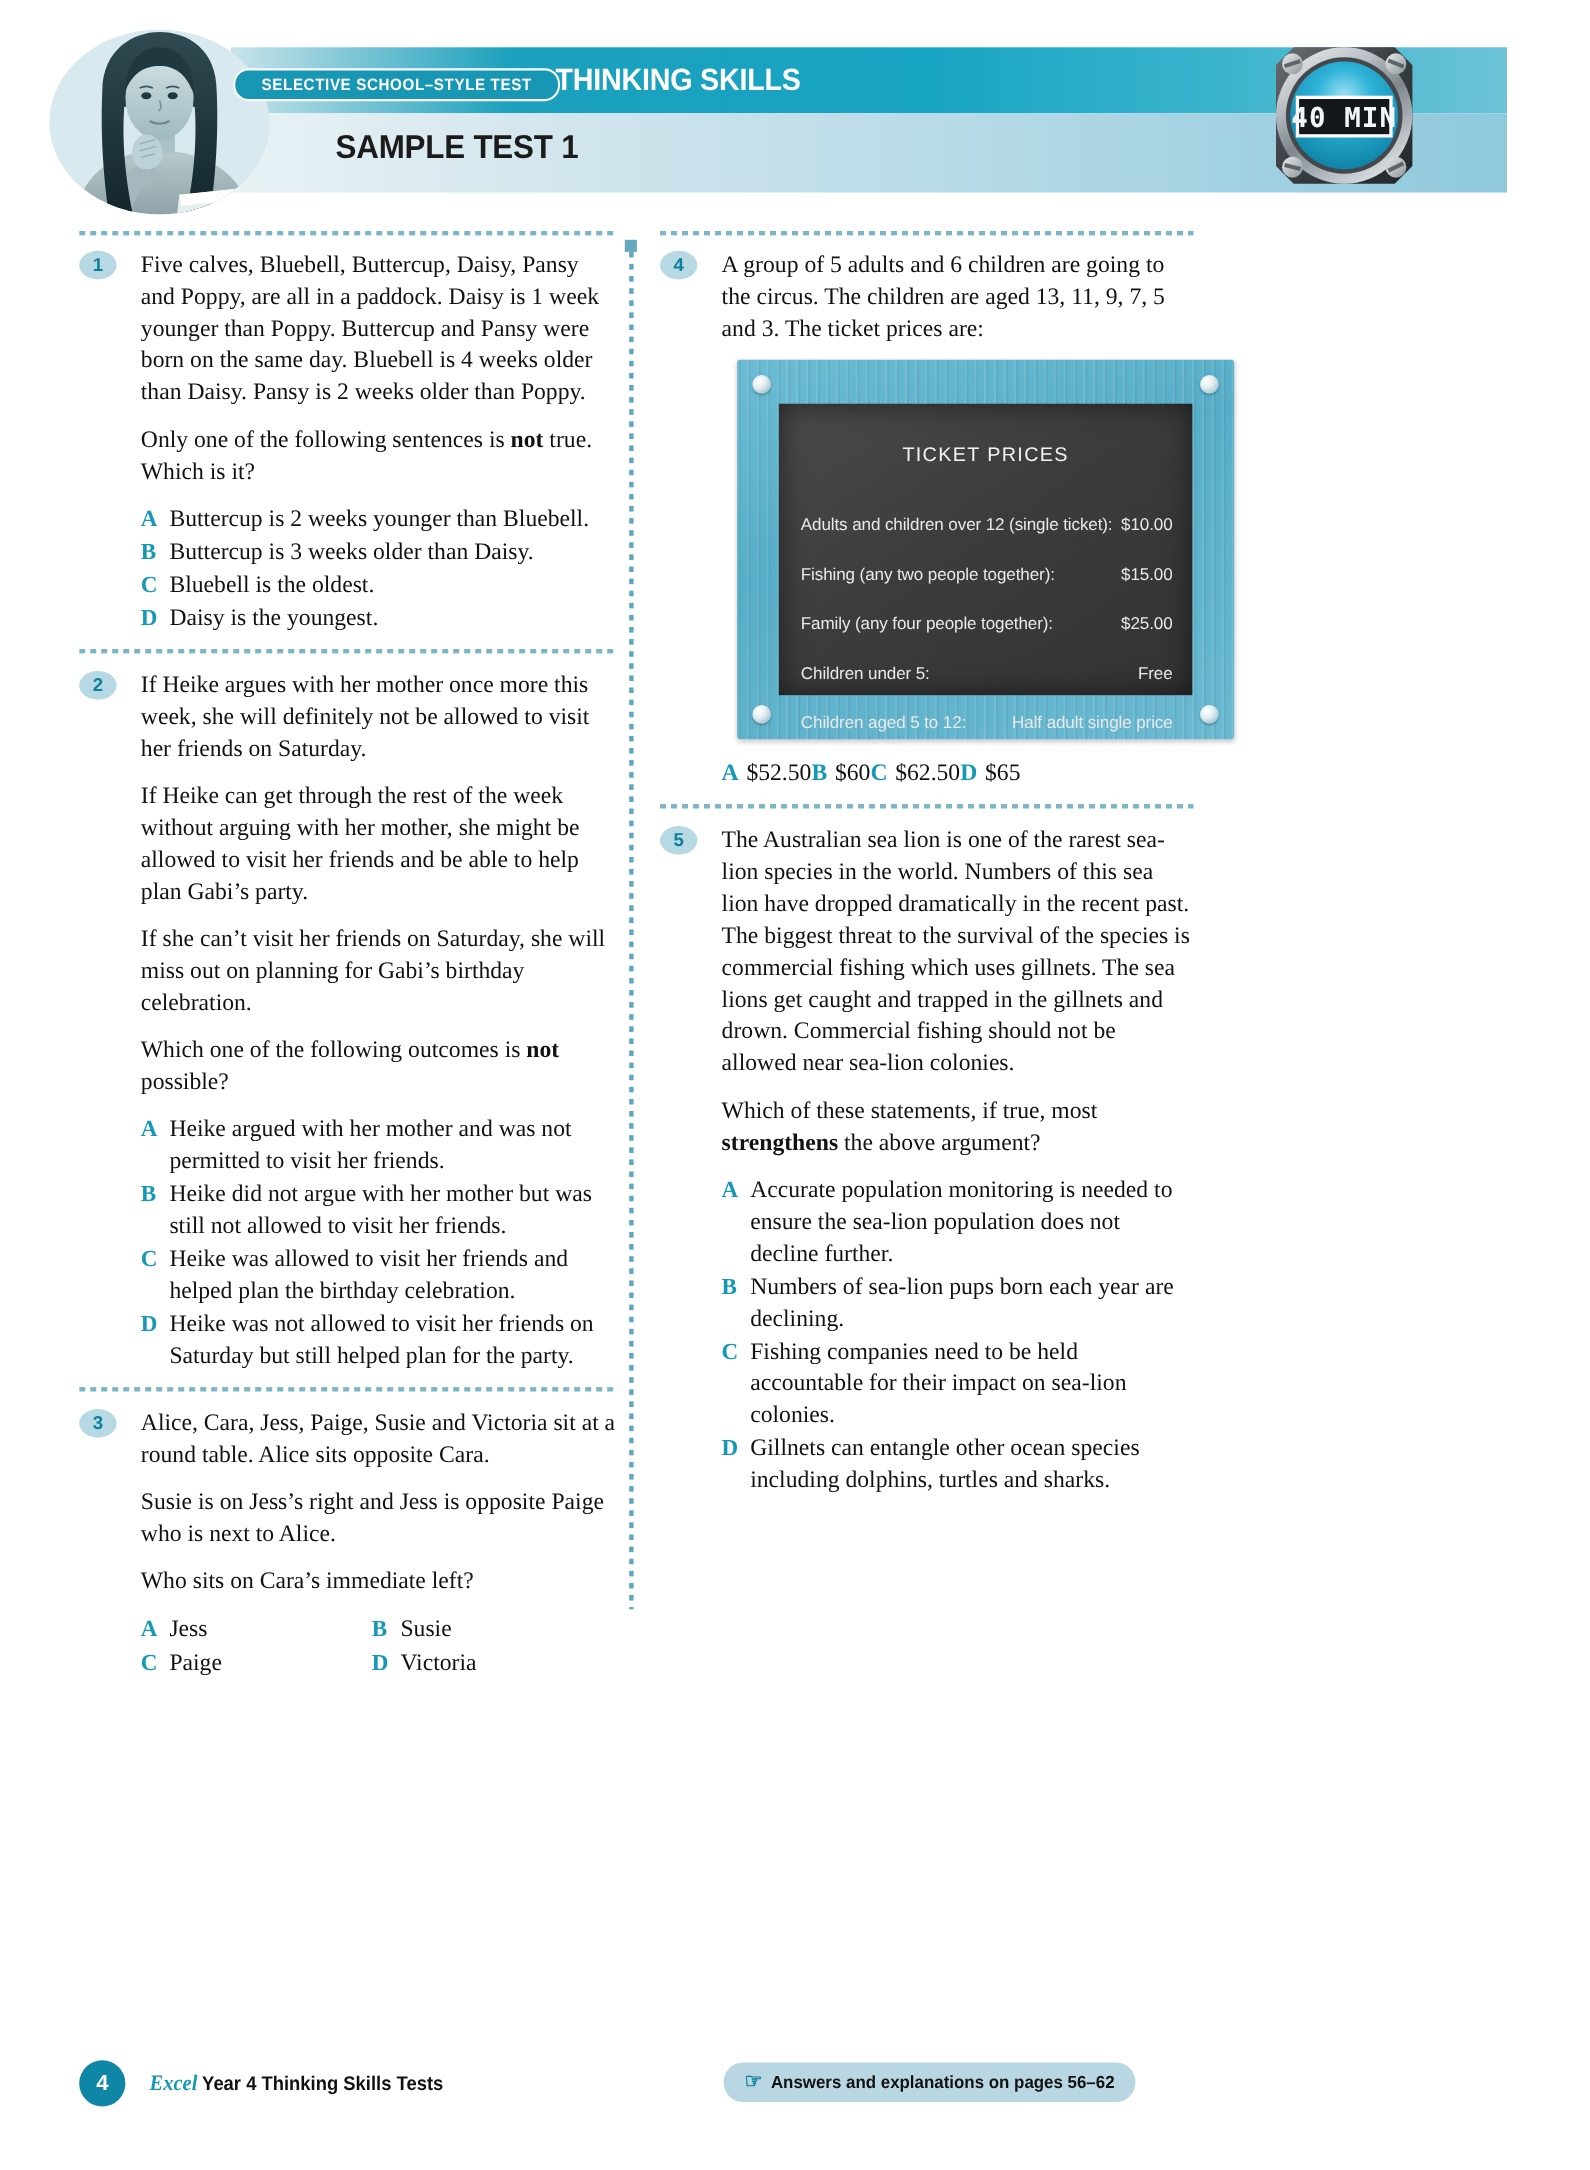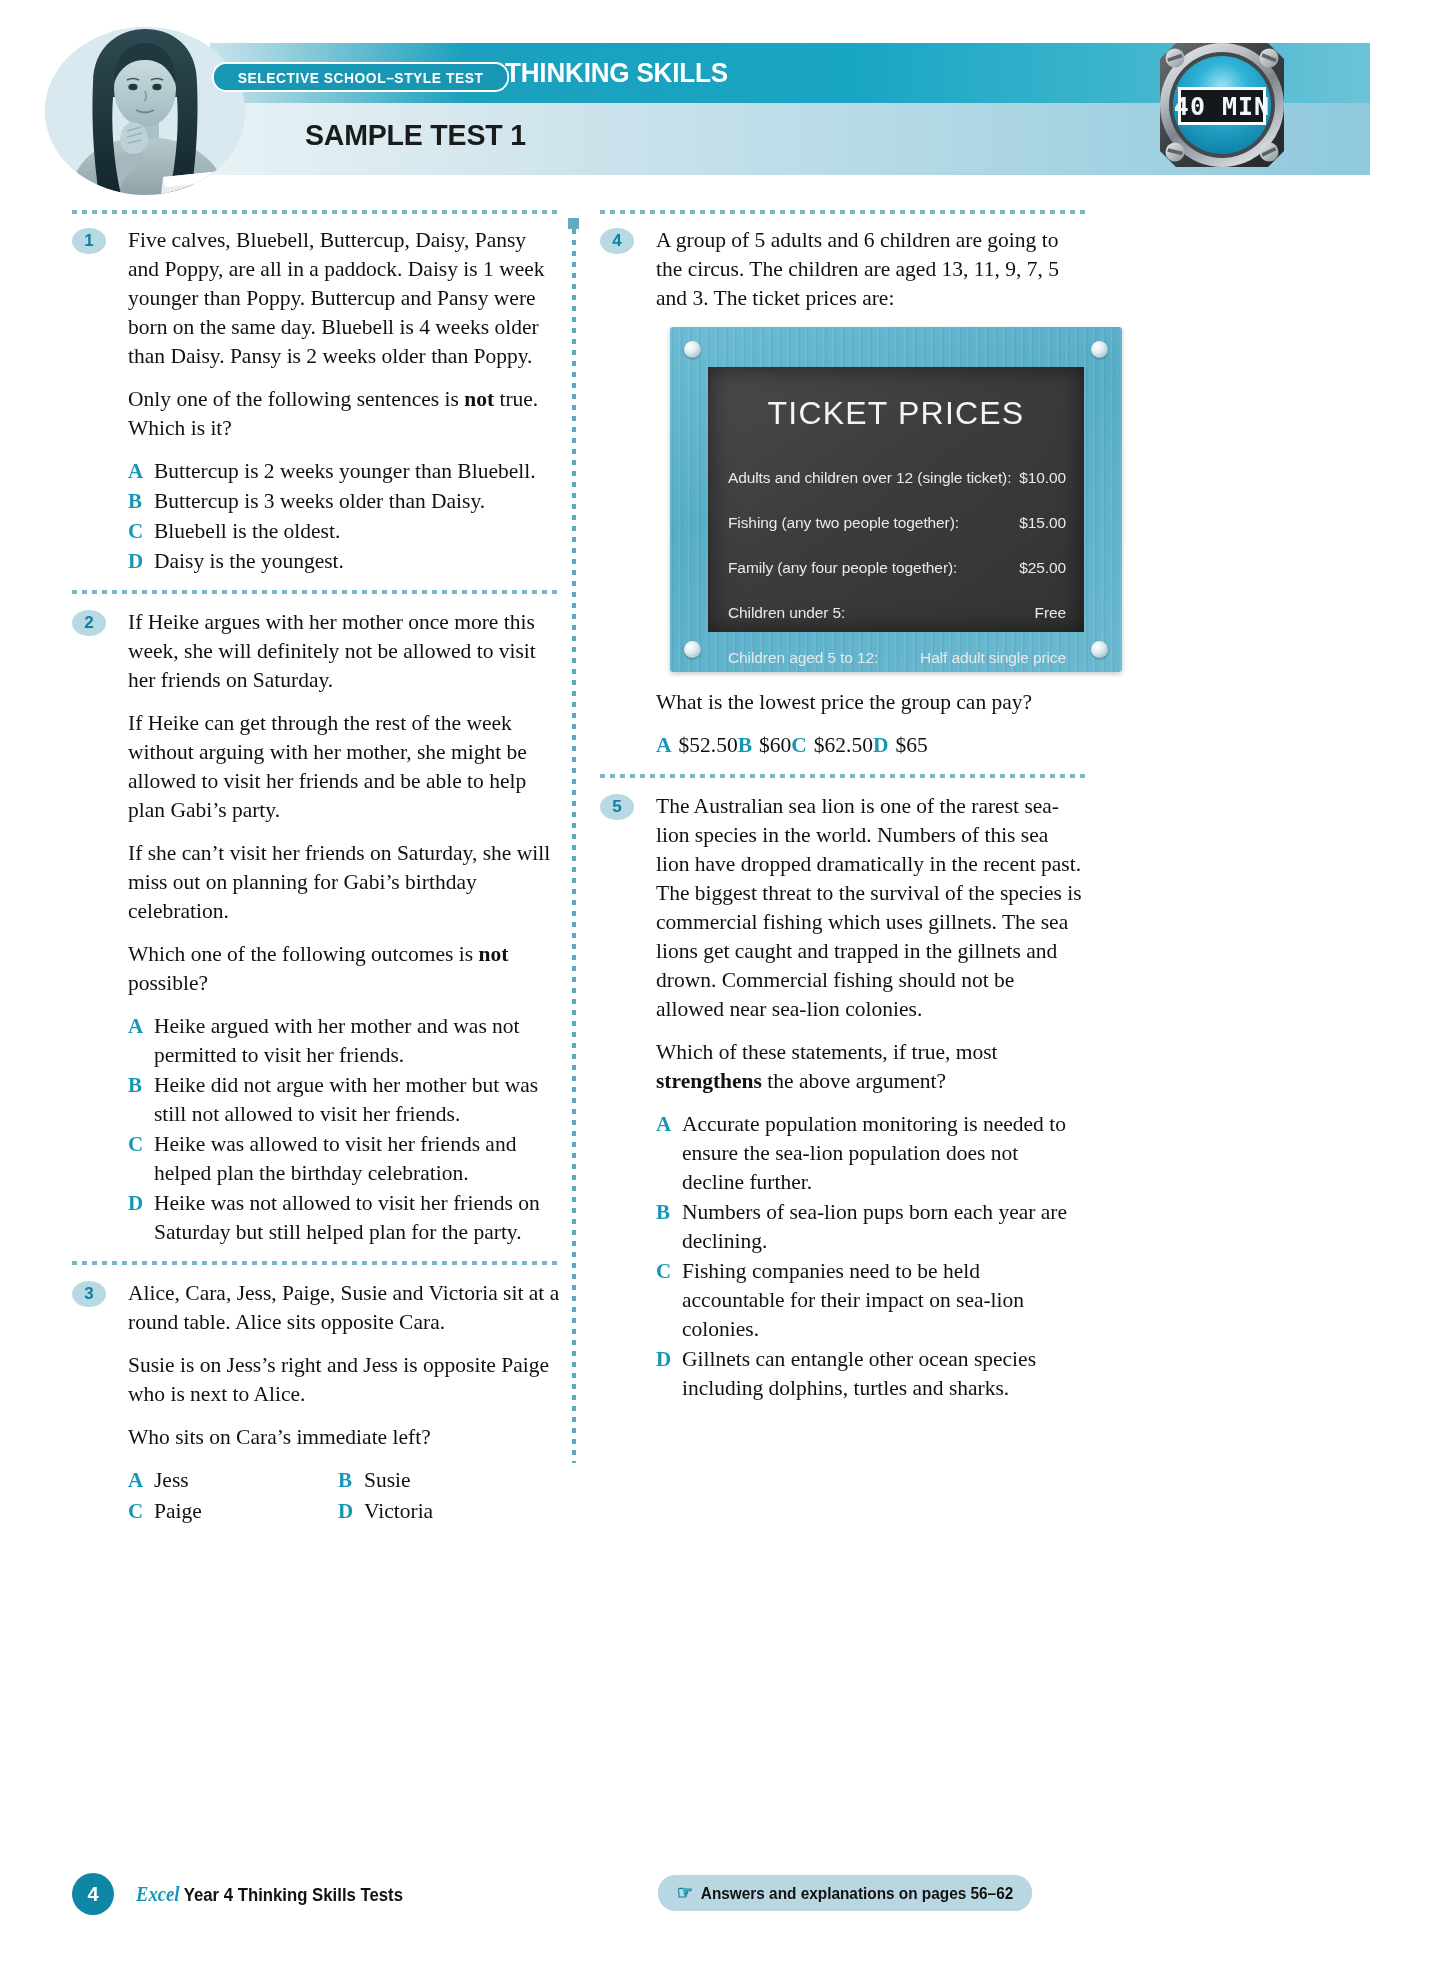--- a/index.html
+++ b/index.html
@@ -222,7 +222,7 @@
     text-align: center;
     color: #f4f4f4;
     font-family: "Liberation Sans", sans-serif;
-    font-size: 32px;
+    font-size: 18px;
     letter-spacing: 1.2px;
   }
   .tk-rows {

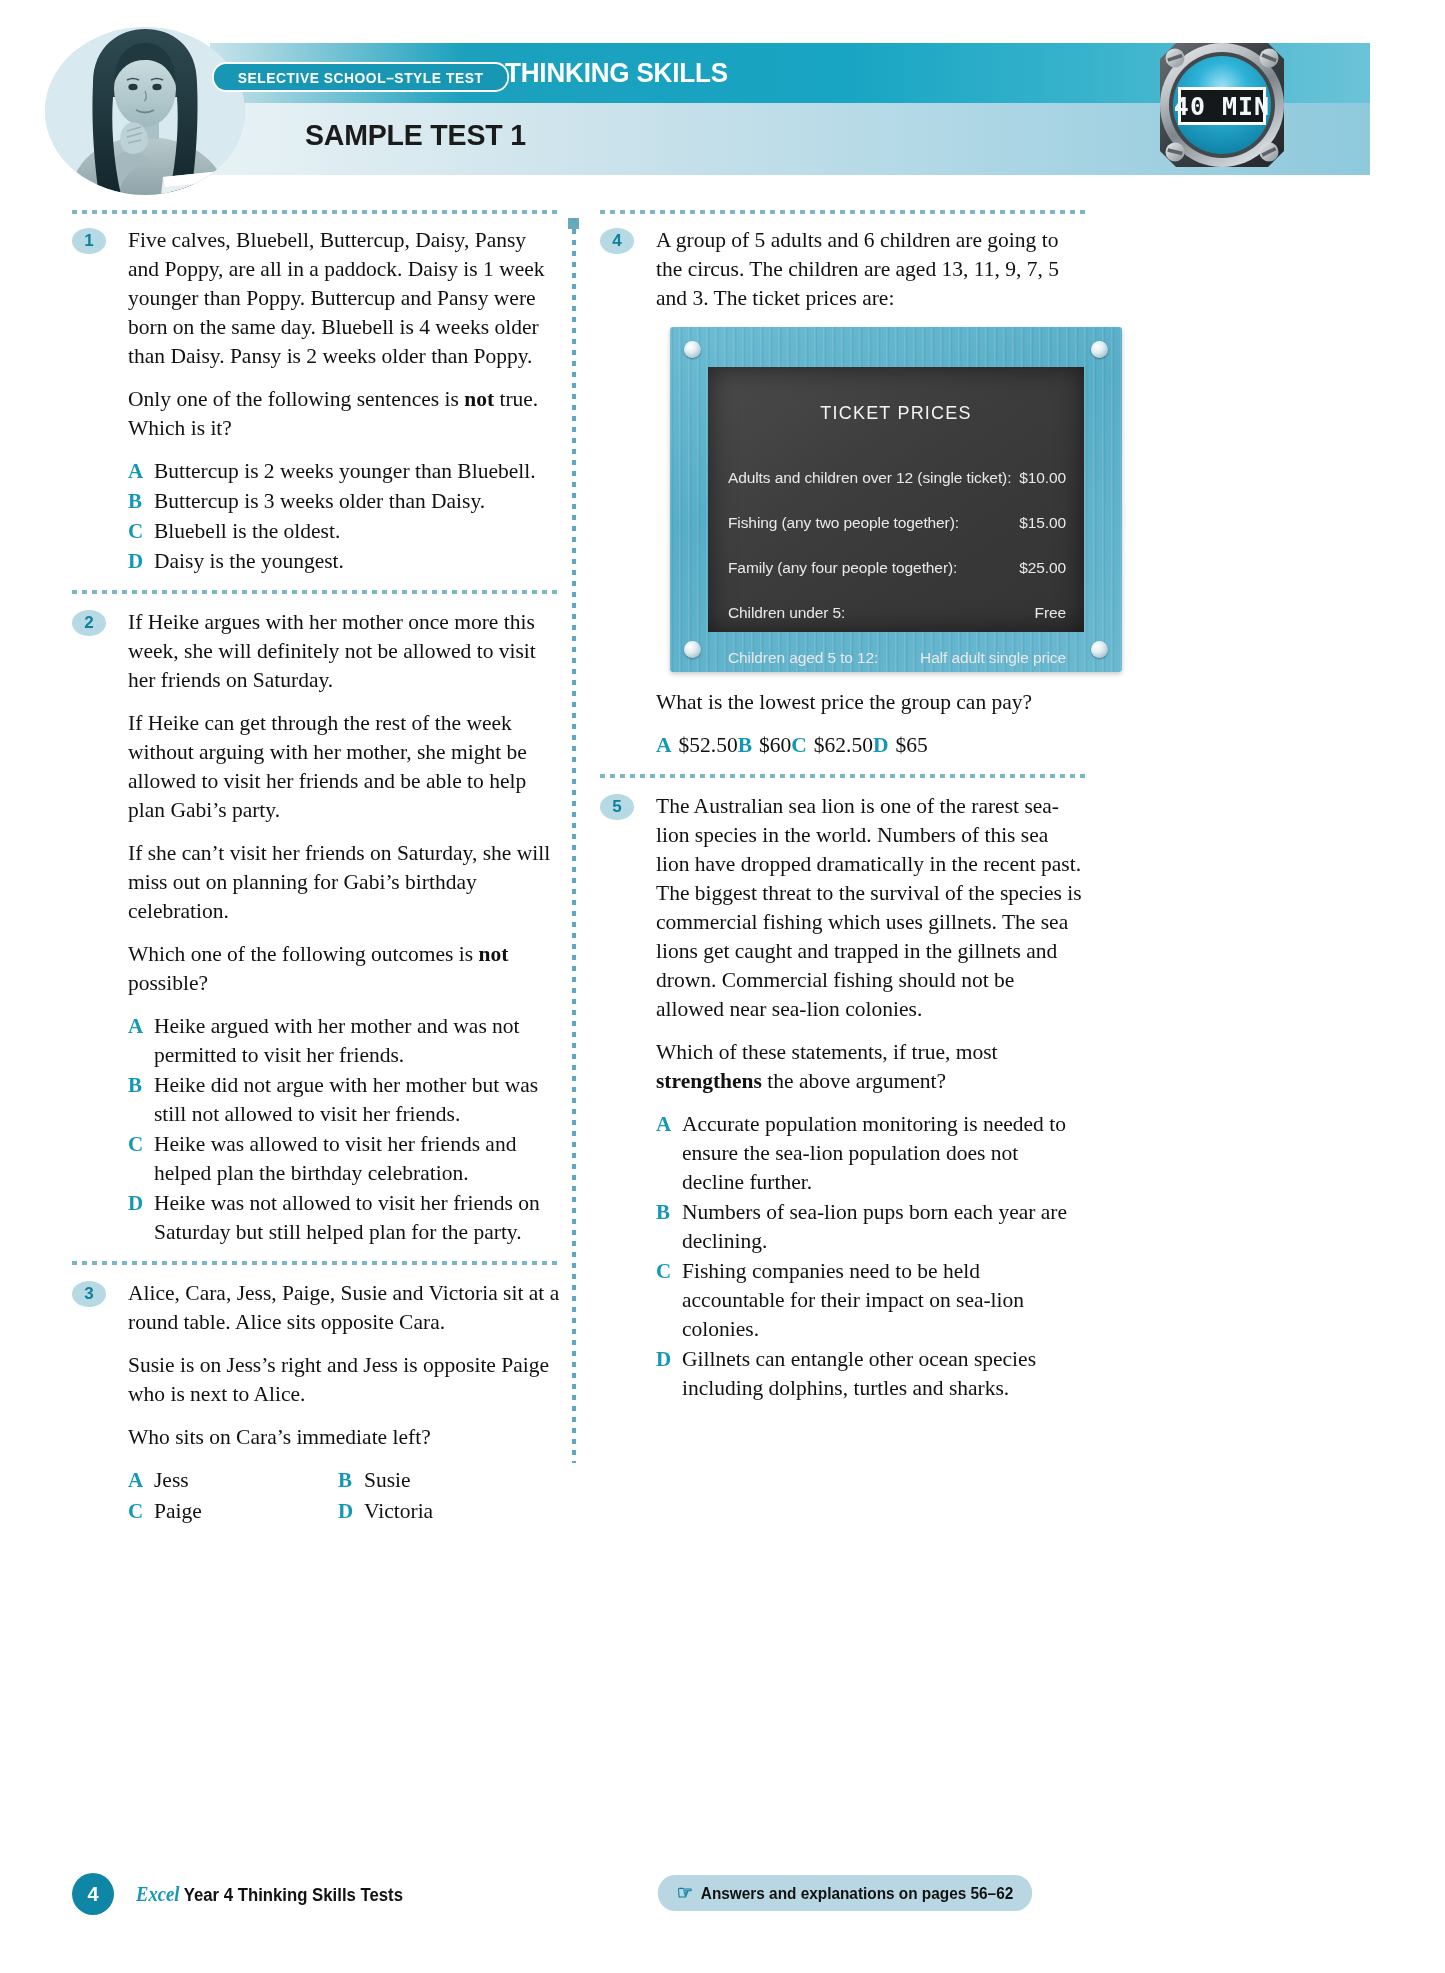--- a/index.html
+++ b/index.html
@@ -543,7 +543,6 @@
       </div>
     </div>
 
-    <p>What is the lowest price the group can pay?</p>
     <div class="opts-inline">
       <span class="oi">
         <span class="letter">A</span><span>$52.50</span>

